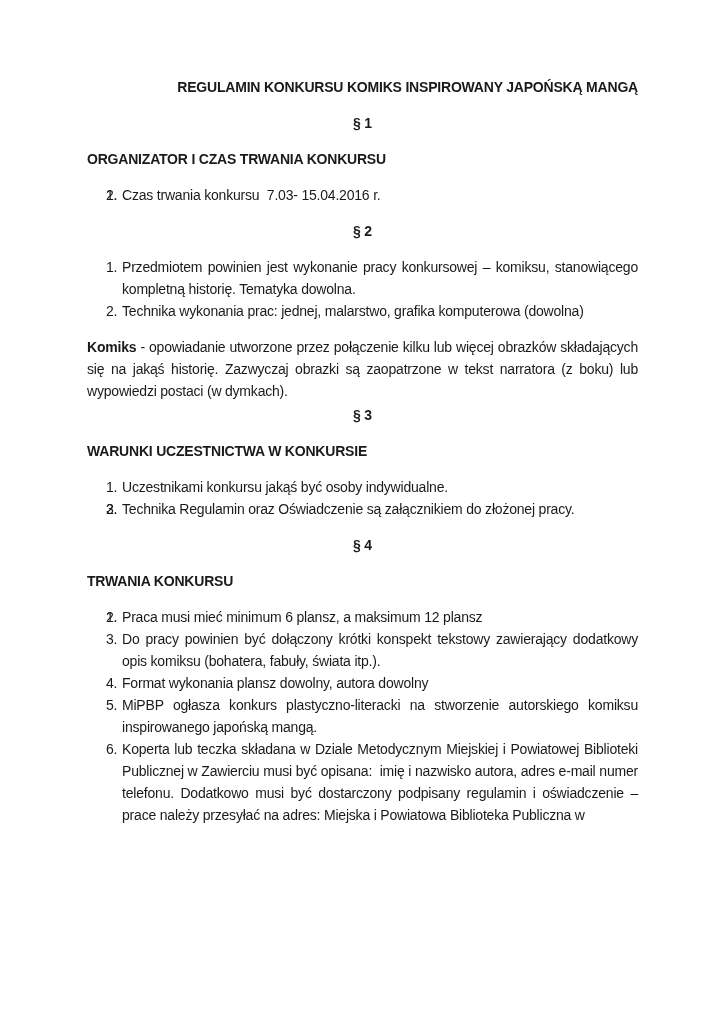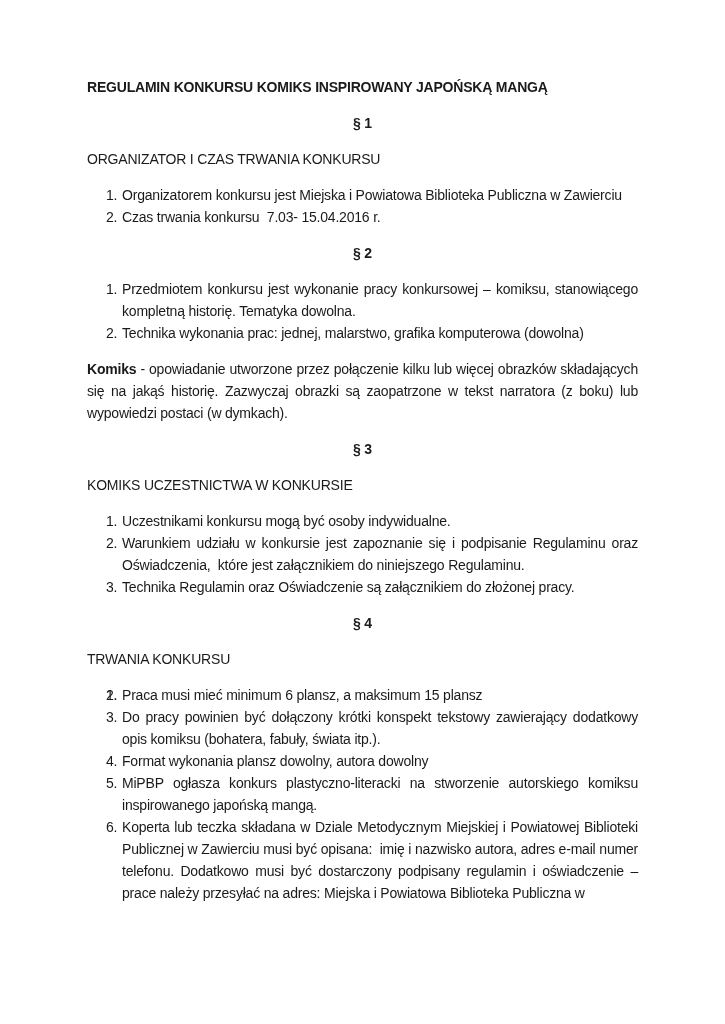--- a/index.html
+++ b/index.html
@@ -21,7 +21,7 @@
     color: #1a1a1a;
   }
   .title {
-    text-align: left;
+    text-align: right;
     font-weight: bold;
     margin: 0 0 14px 0;
   }

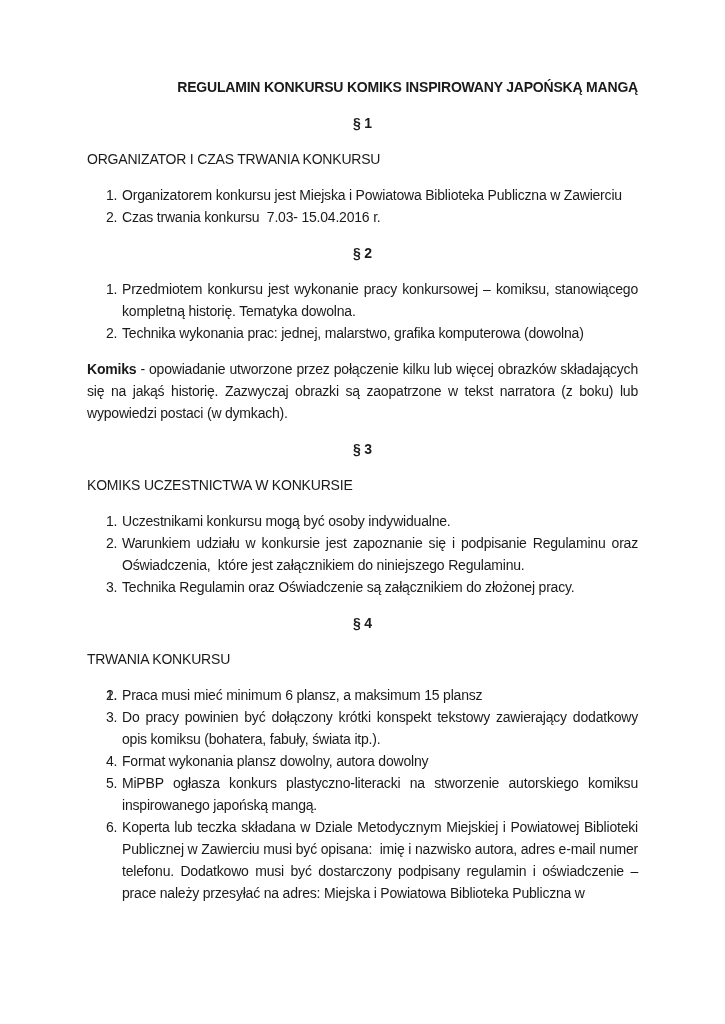--- a/index.html
+++ b/index.html
@@ -31,7 +31,7 @@
     margin: 0 0 14px 0;
   }
   .heading {
-    font-weight: normal;
+    font-weight: bold;
     margin: 0 0 14px 0;
   }
   .list {

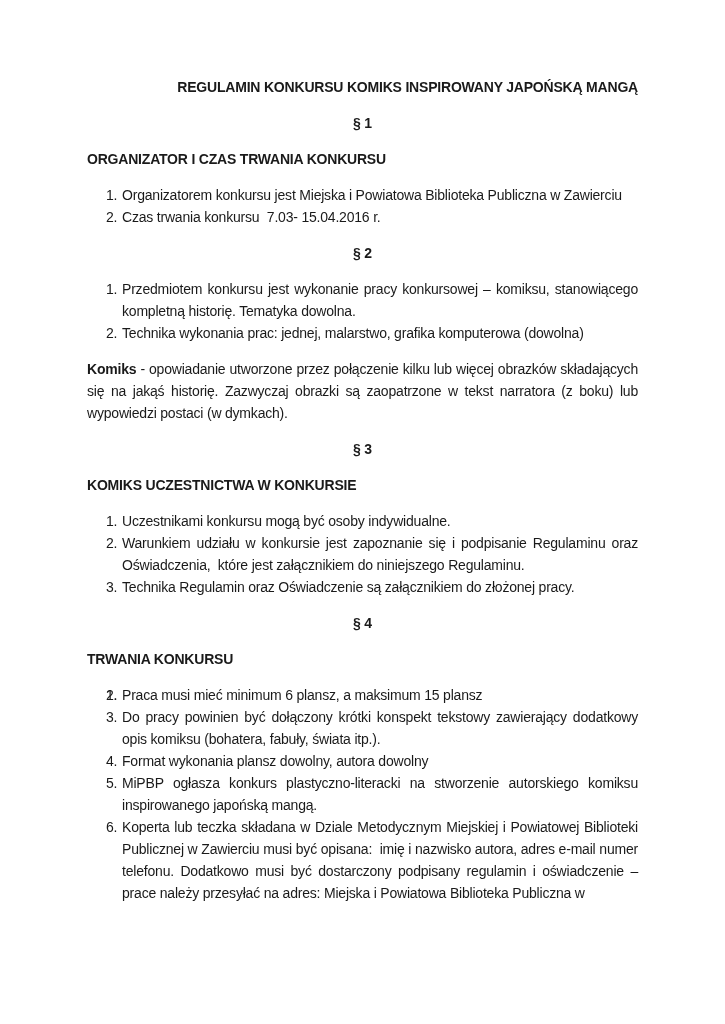--- a/index.html
+++ b/index.html
@@ -67,7 +67,6 @@
   <div class="list">
     <div class="item">
       <span class="num">1.</span>
-      <span class="txt">Organizatorem konkursu jest Miejska i Powiatowa Biblioteka Publiczna w Zawierciu</span>
     </div>
     <div class="item">
       <span class="num">2.</span>

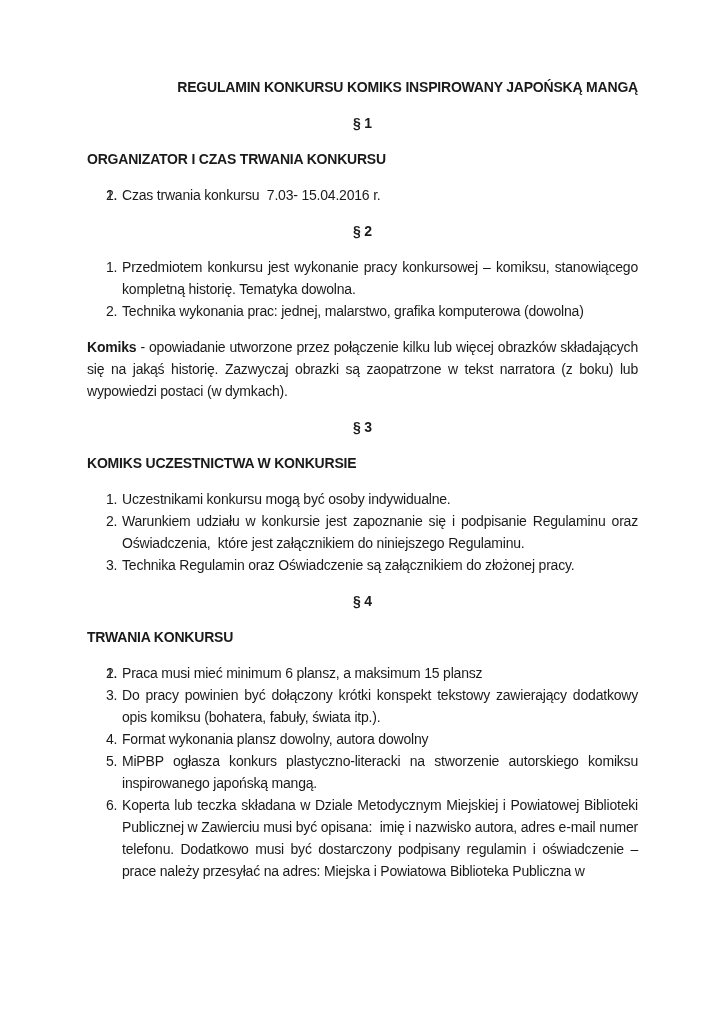--- a/index.html
+++ b/index.html
@@ -78,7 +78,7 @@
   <div class="list">
     <div class="item">
       <span class="num">1.</span>
-      <span class="txt">Przedmiotem konkursu jest wykonanie pracy konkursowej – komiksu, stanowiącego kompletną historię. Tematyka dowolna.</span>
+      <span class="txt">Przedmiotem powinien jest wykonanie pracy konkursowej – komiksu, stanowiącego kompletną historię. Tematyka dowolna.</span>
     </div>
     <div class="item">
       <span class="num">2.</span>

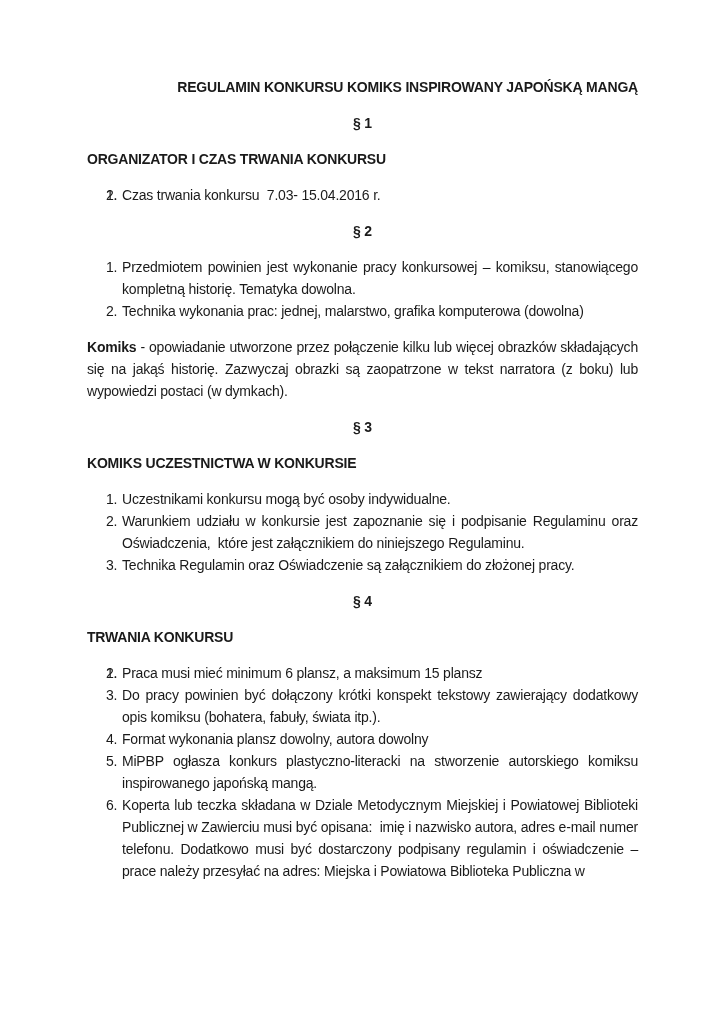--- a/index.html
+++ b/index.html
@@ -49,7 +49,7 @@
   }
   .definition {
     text-align: justify;
-    margin: 0 0 14px 0;
+    margin: 0 0 2px 0;
   }
   .definition .term {
     font-weight: bold;

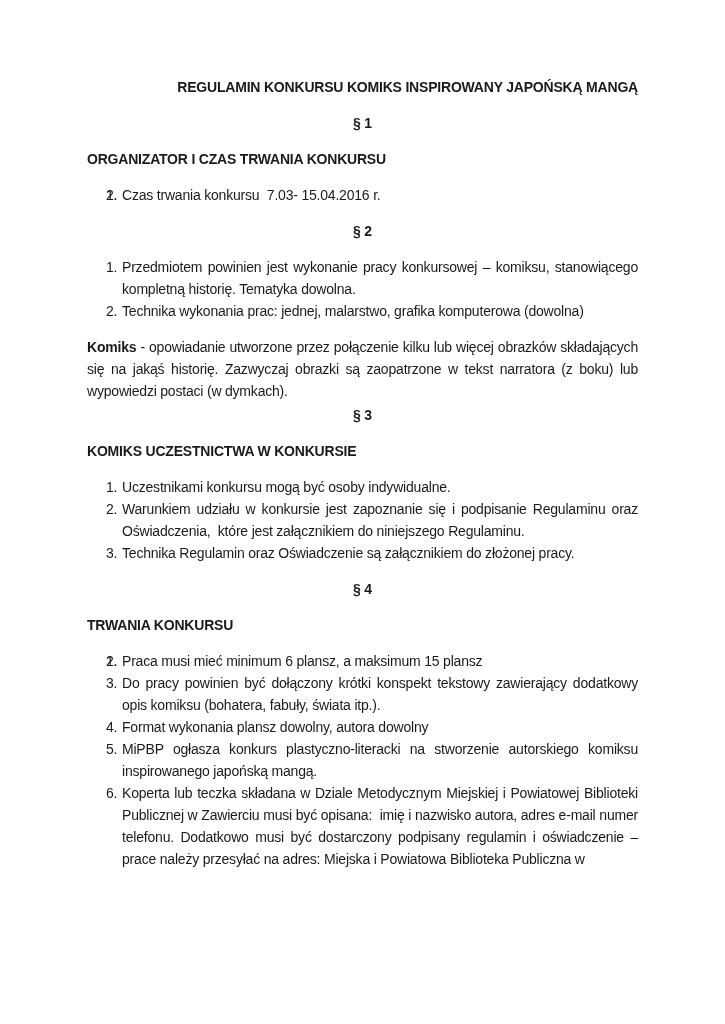--- a/index.html
+++ b/index.html
@@ -90,7 +90,7 @@
   </div>
 
   <div class="marker">§ 3</div>
-  <div class="heading">KOMIKS UCZESTNICTWA W KONKURSIE</div>
+  <div class="heading">WARUNKI UCZESTNICTWA W KONKURSIE</div>
   <div class="list">
     <div class="item">
       <span class="num">1.</span>

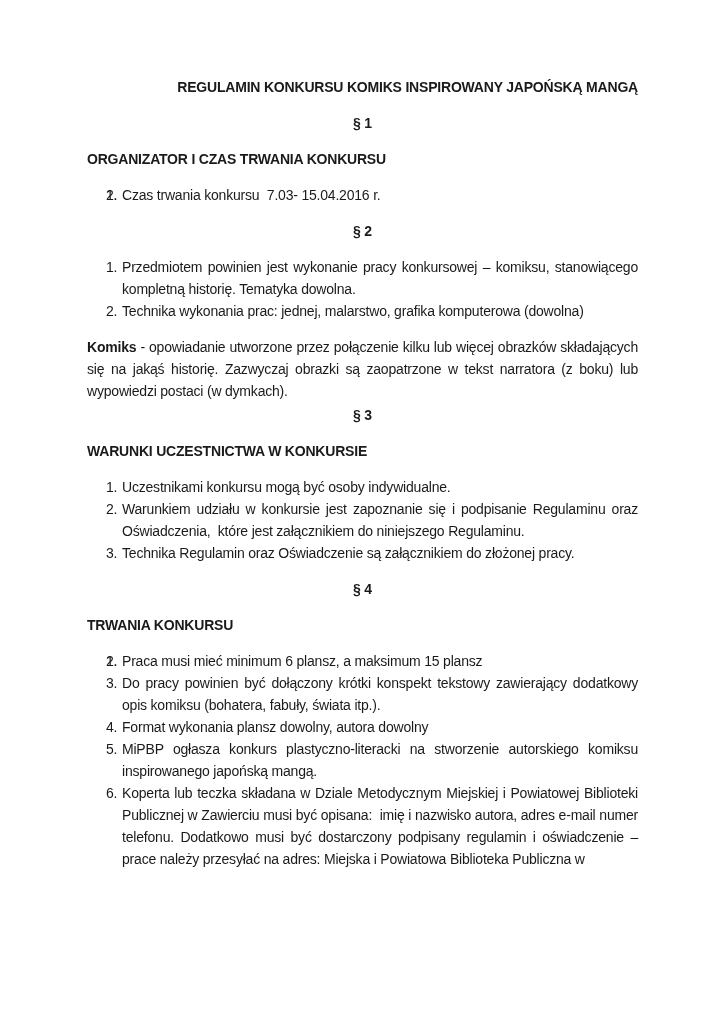--- a/index.html
+++ b/index.html
@@ -94,7 +94,7 @@
   <div class="list">
     <div class="item">
       <span class="num">1.</span>
-      <span class="txt">Uczestnikami konkursu mogą być osoby indywidualne.</span>
+      <span class="txt">Uczestnikami konkursu jakąś być osoby indywidualne.</span>
     </div>
     <div class="item">
       <span class="num">2.</span>

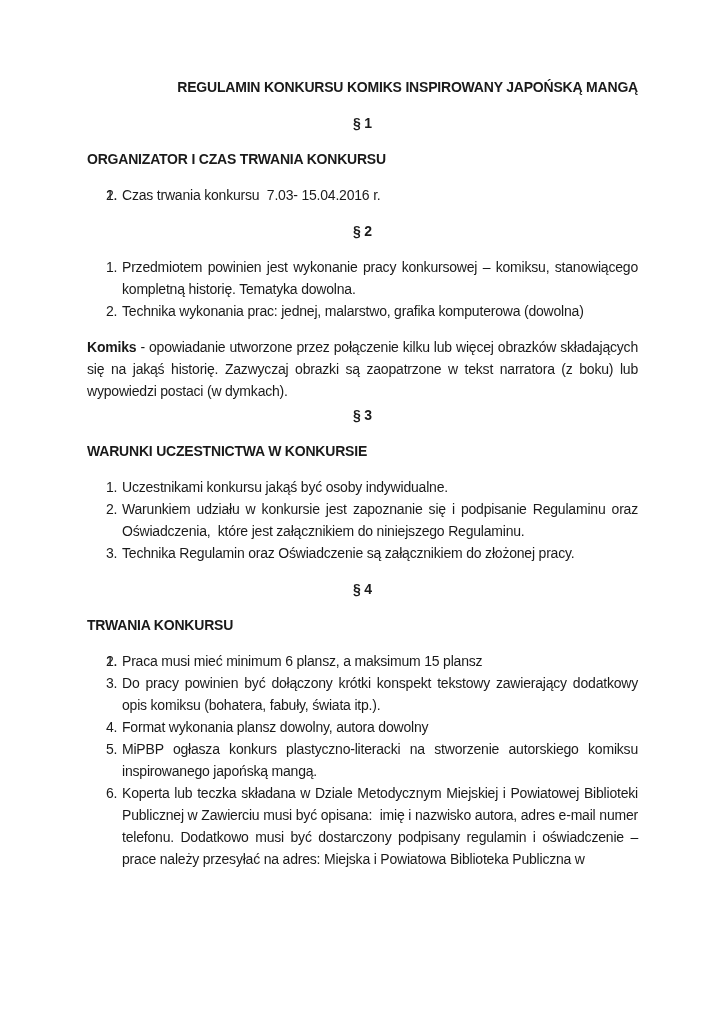--- a/index.html
+++ b/index.html
@@ -98,7 +98,6 @@
     </div>
     <div class="item">
       <span class="num">2.</span>
-      <span class="txt">Warunkiem udziału w konkursie jest zapoznanie się i podpisanie Regulaminu oraz Oświadczenia,&nbsp; które jest załącznikiem do niniejszego Regulaminu.</span>
     </div>
     <div class="item">
       <span class="num">3.</span>

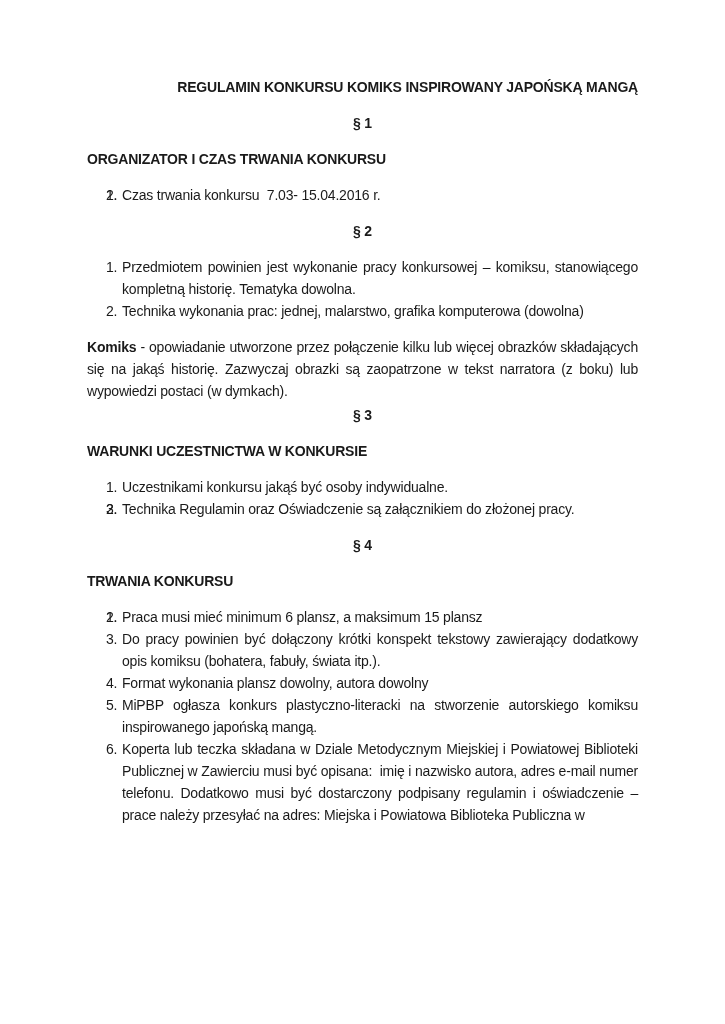--- a/index.html
+++ b/index.html
@@ -113,7 +113,7 @@
     </div>
     <div class="item">
       <span class="num">2.</span>
-      <span class="txt">Praca musi mieć minimum 6 plansz, a maksimum 15 plansz</span>
+      <span class="txt">Praca musi mieć minimum 6 plansz, a maksimum 12 plansz</span>
     </div>
     <div class="item">
       <span class="num">3.</span>

